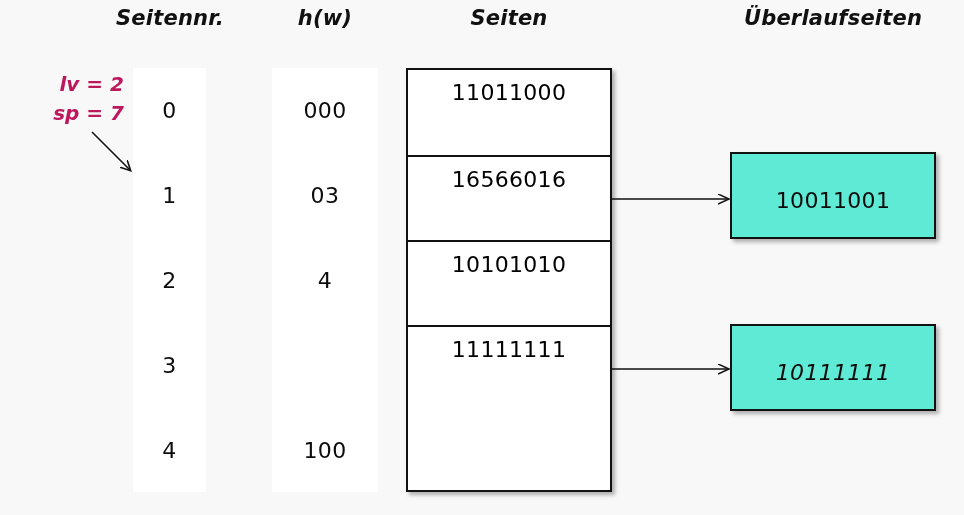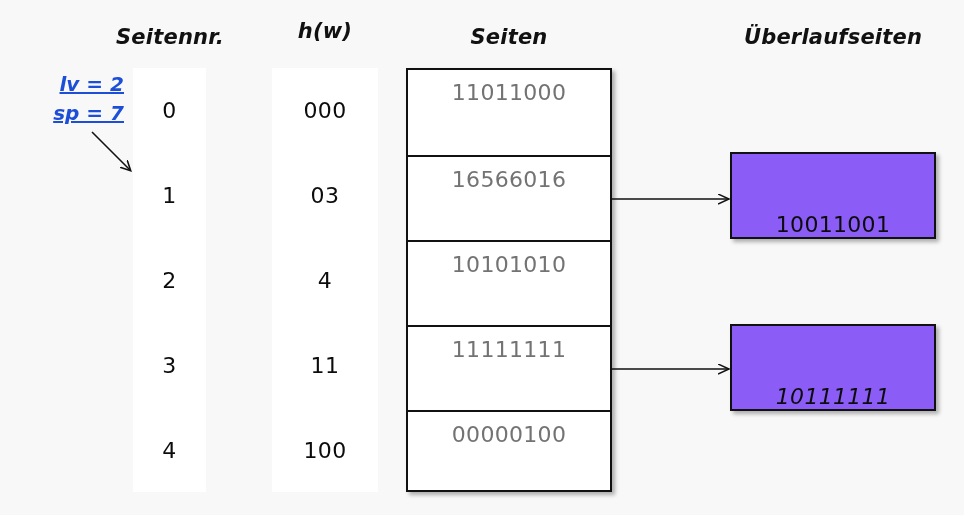--- a/index.html
+++ b/index.html
@@ -30,7 +30,6 @@
     letter-spacing: 0.2px;
     white-space: nowrap;
     text-align: center;
-    margin-top: 19px;
   }
   #header-seitennr { left: 108px; top: 6px; width: 124px; }
   #header-hw       { left: 272px; top: 0; width: 106px; }

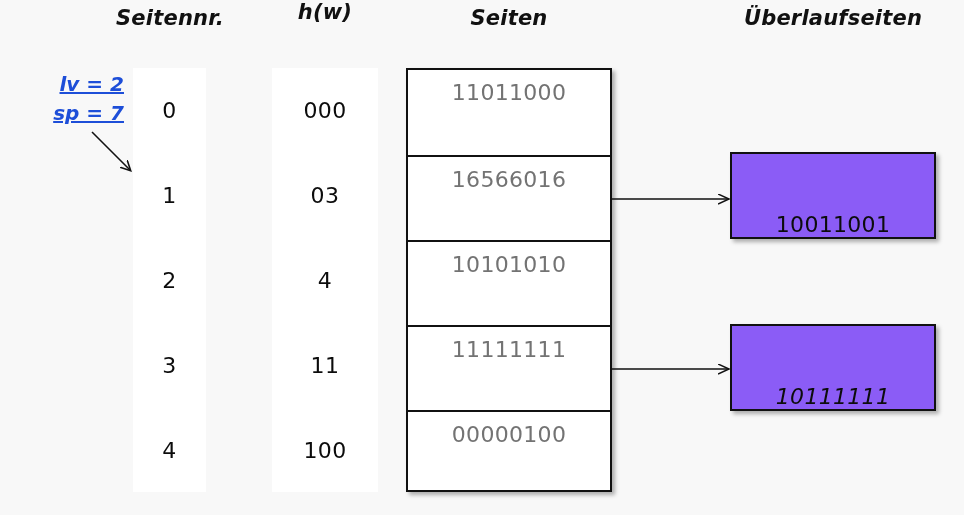--- a/index.html
+++ b/index.html
@@ -32,7 +32,7 @@
     text-align: center;
   }
   #header-seitennr { left: 108px; top: 6px; width: 124px; }
-  #header-hw       { left: 272px; top: 0; width: 106px; }
+  #header-hw       { left: 272px; top: 6px; width: 106px; }
   #header-seiten   { left: 406px; top: 6px; width: 206px; }
   #header-ueberlauf{ left: 700px; top: 6px; width: 266px; }
 

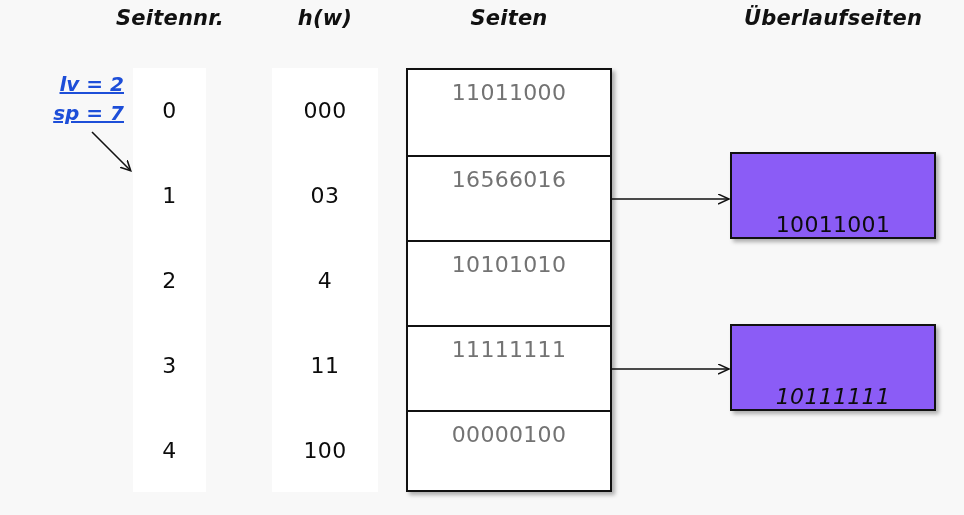--- a/index.html
+++ b/index.html
@@ -45,10 +45,9 @@
     font-style: italic;
     font-weight: 700;
     font-size: 20px;
-    color: #1d4ed8;
+    color: #be185d;
     line-height: 1.45;
     text-align: right;
-    text-decoration: underline;
   }
   #annotation .line { display: block; white-space: nowrap; }
 

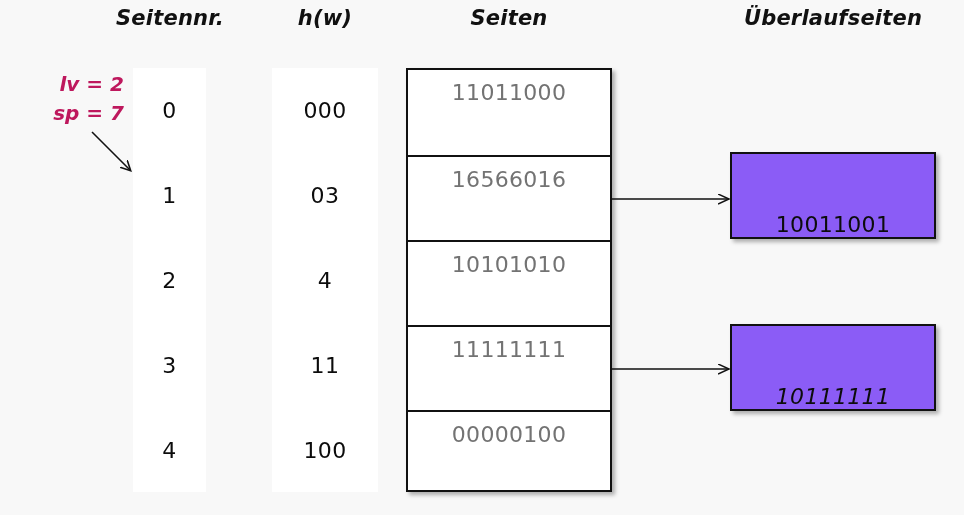--- a/index.html
+++ b/index.html
@@ -113,7 +113,7 @@
   .page-cell .entry {
     font-size: 22px;
     line-height: 1.32;
-    color: #737373;
+    color: #000000;
     letter-spacing: 0.3px;
     white-space: nowrap;
   }

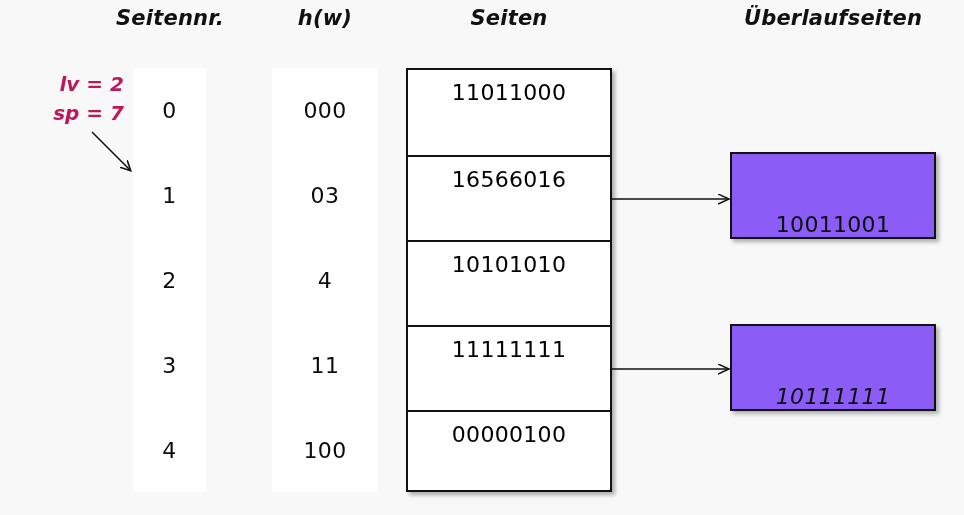--- a/index.html
+++ b/index.html
@@ -123,12 +123,12 @@
     position: absolute;
     width: 206px;
     height: 87px;
-    background: #8b5cf6;
+    background: #5eead4;
     border: 2px solid #111;
     box-sizing: border-box;
     box-shadow: 3px 3px 4px rgba(0,0,0,0.30);
     display: flex;
-    align-items: flex-end;
+    align-items: center;
     justify-content: center;
     padding-top: 10px;
   }

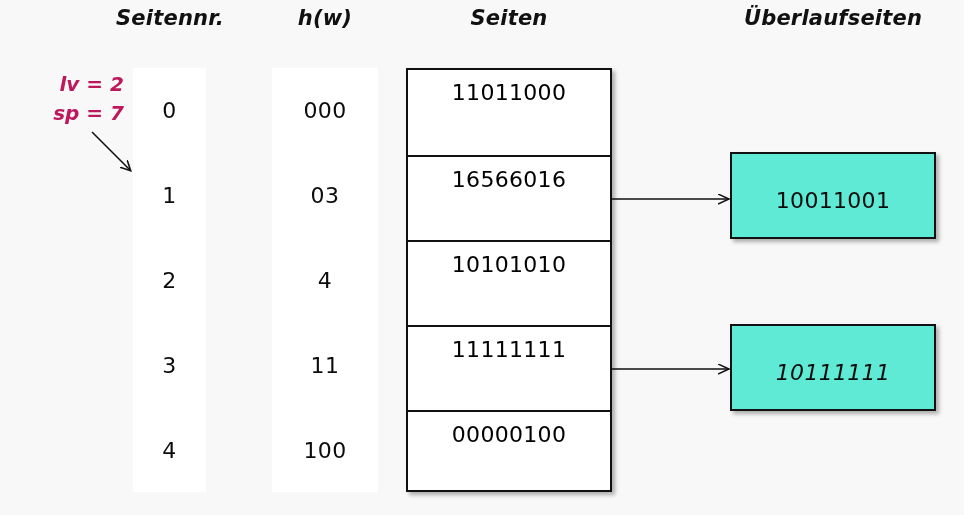--- a/index.html
+++ b/index.html
@@ -187,7 +187,6 @@
     <div class="plain-cell" style="top:0px">000</div>
     <div class="plain-cell" style="top:85px">03</div>
     <div class="plain-cell" style="top:170px">4</div>
-    <div class="plain-cell" style="top:255px">11</div>
     <div class="plain-cell" style="top:340px">100</div>
   </div>
 

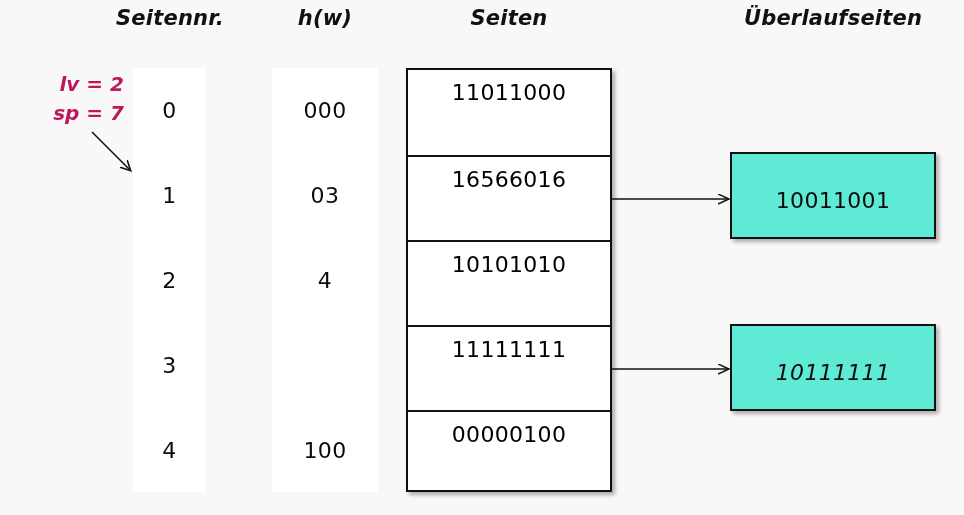--- a/index.html
+++ b/index.html
@@ -203,9 +203,6 @@
     <div class="page-cell">
       <span class="entry">11111111</span>
     </div>
-    <div class="page-cell">
-      <span class="entry">00000100</span>
-    </div>
   </div>
 
   <svg class="connector" id="connector-0" viewBox="0 0 124 24" preserveAspectRatio="none">

